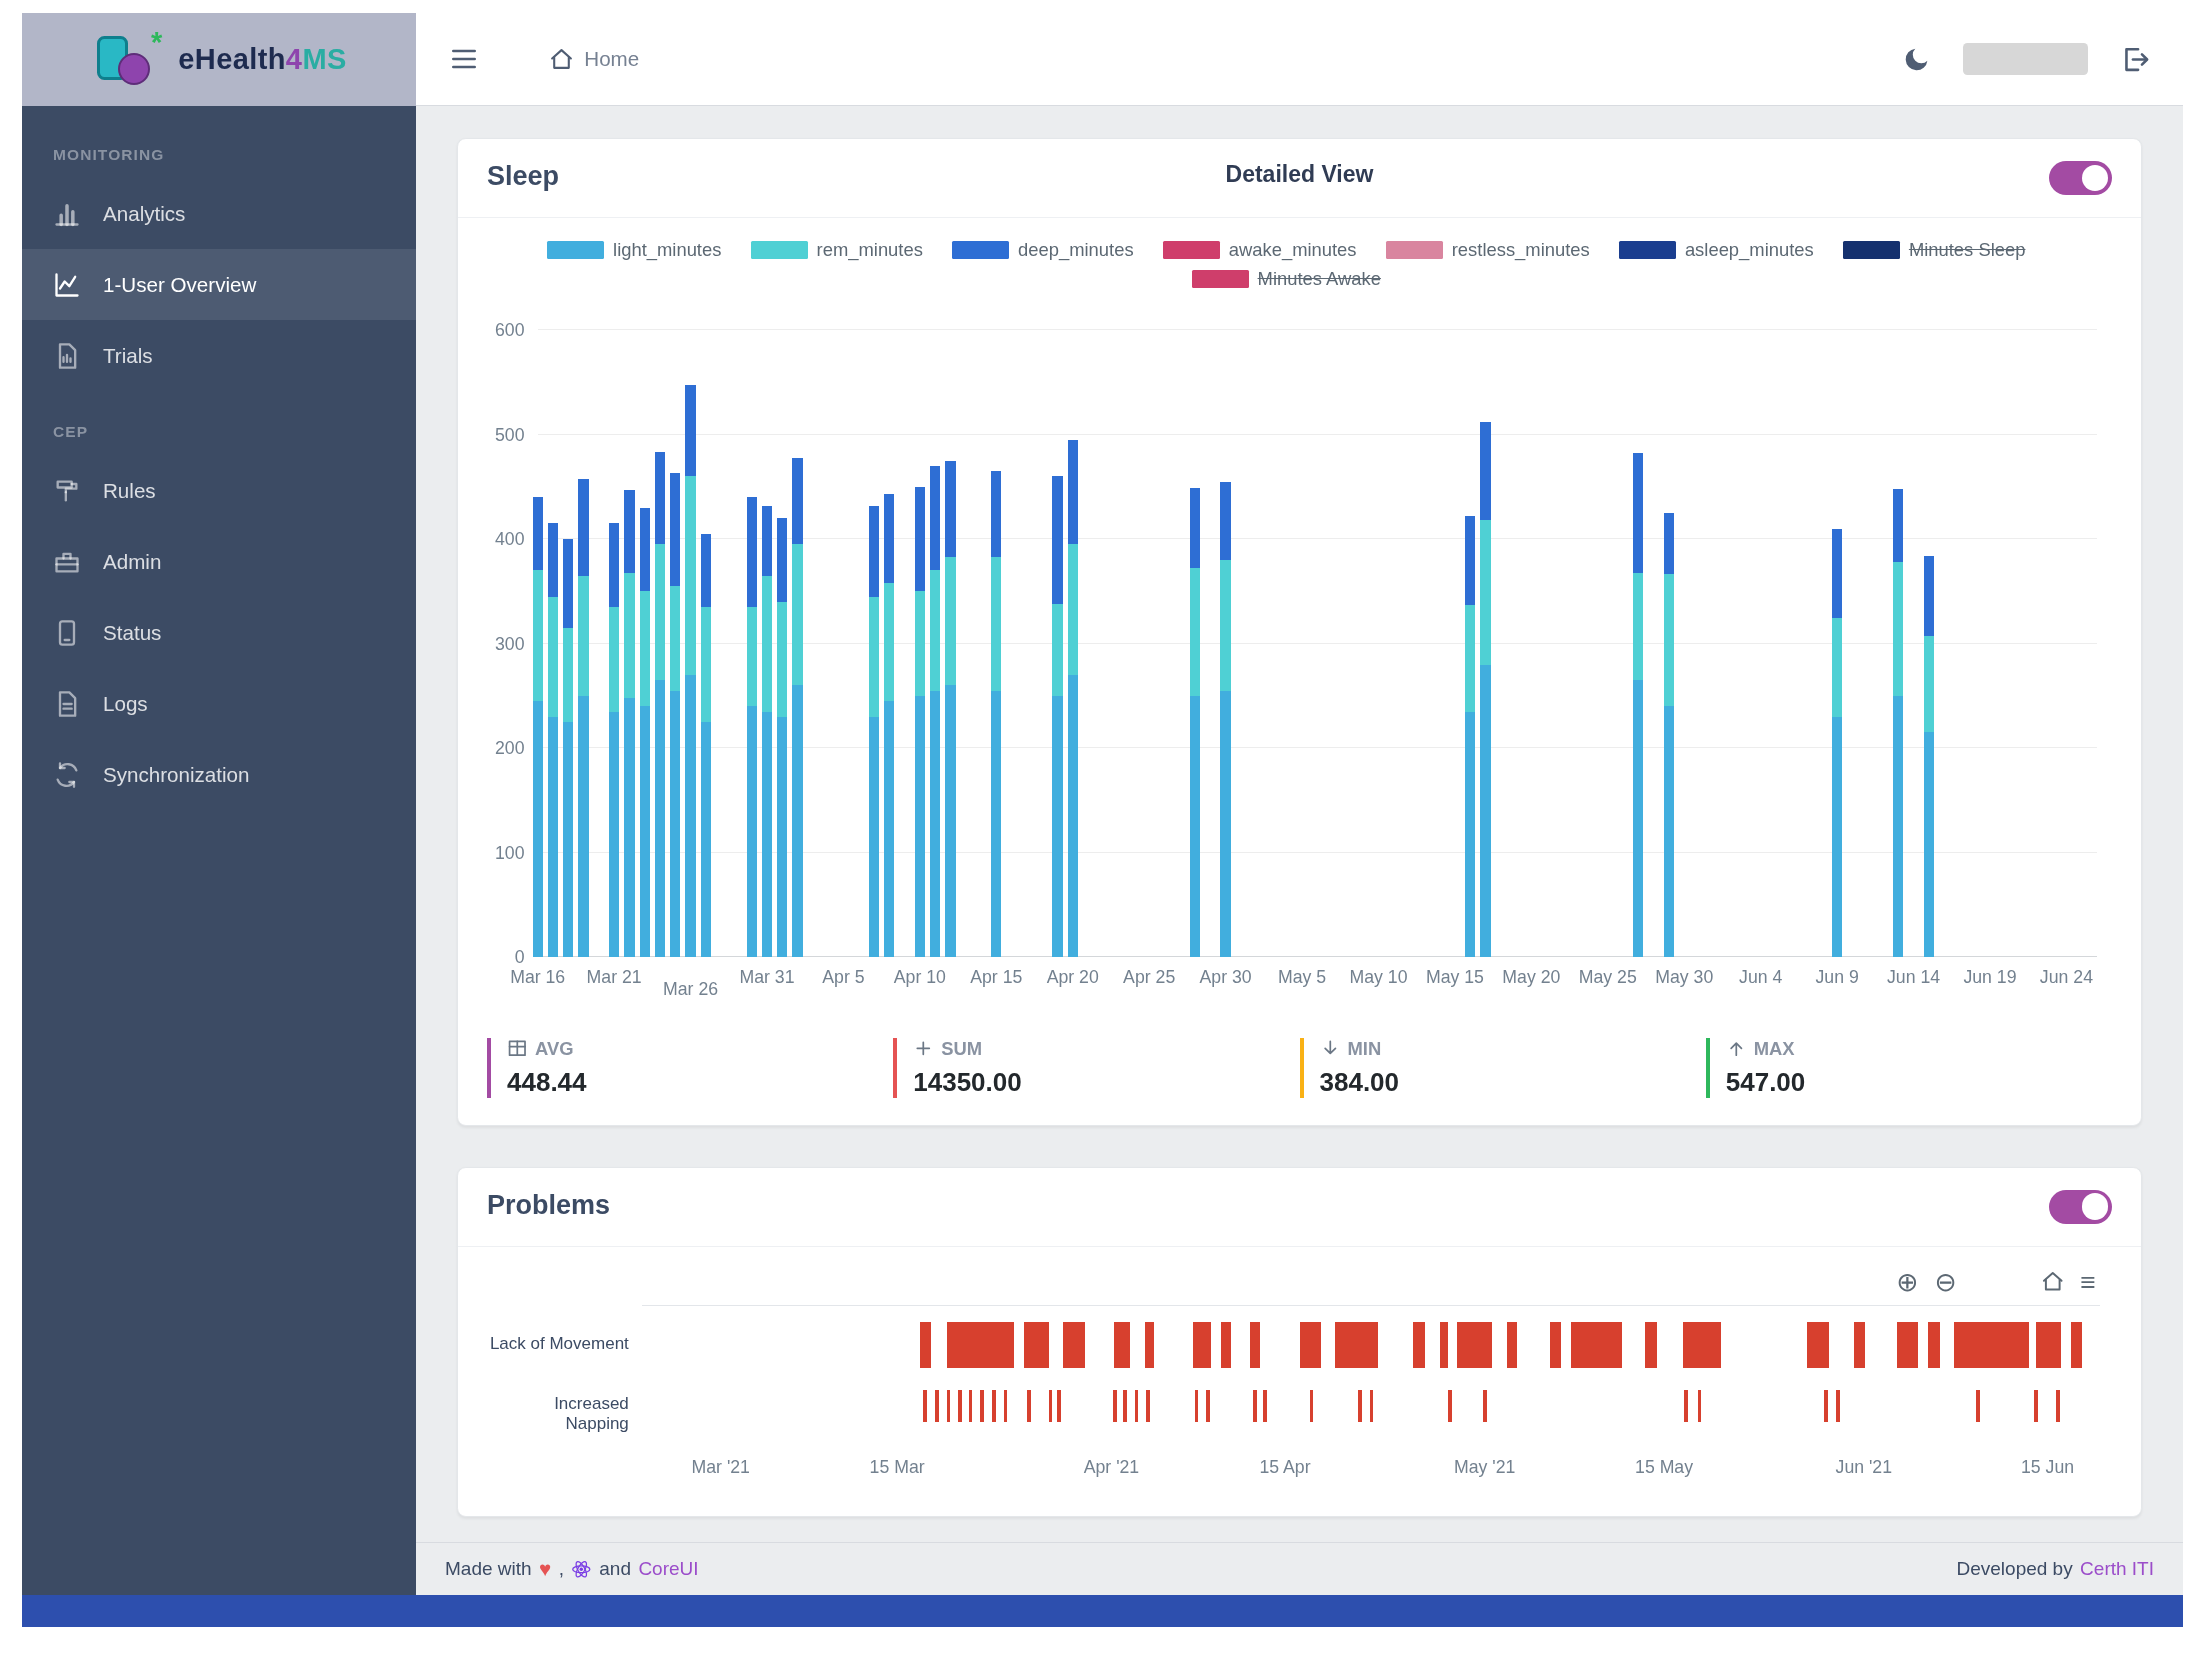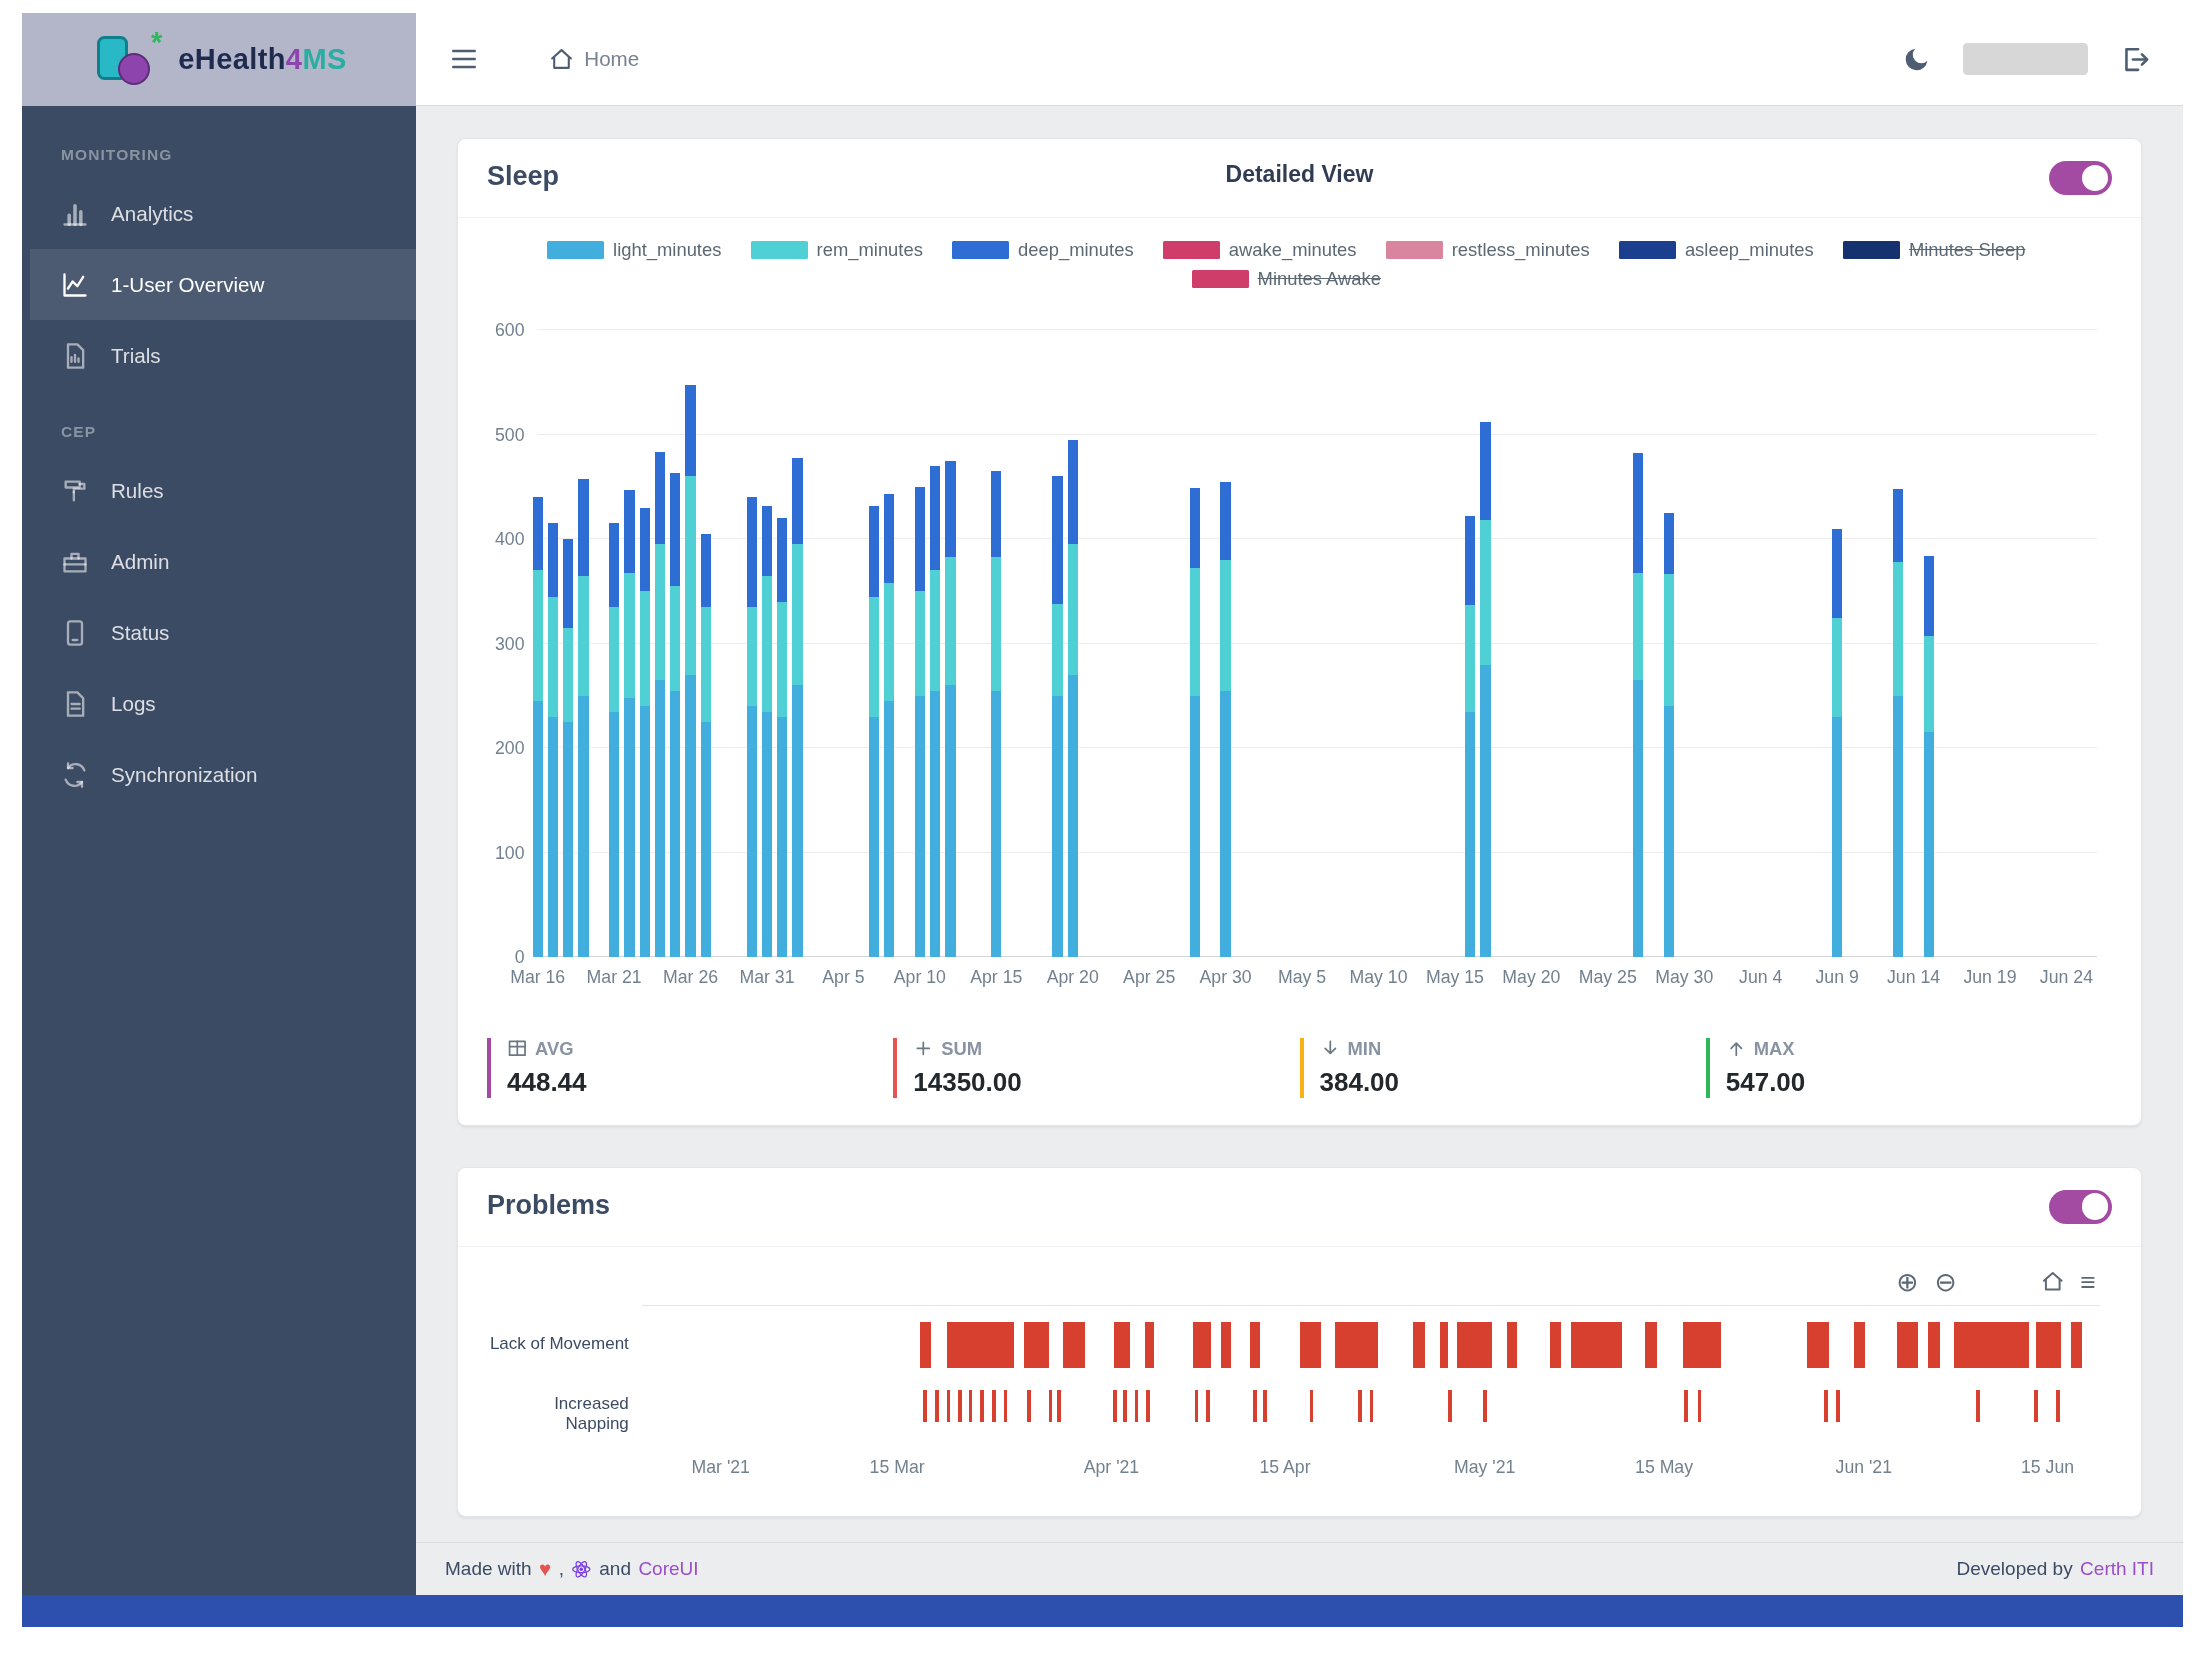--- a/index.html
+++ b/index.html
@@ -25,7 +25,7 @@
   .brand-text .b2{color:#8e44ad;}
   .brand-text .b3{color:#2aada3;}
 
-  .nav{padding-top:7.4px;margin-left:8px;}
+  .nav{padding-top:7.4px;}
   .nav-title{color:#8a93a2;font-size:15.5px;font-weight:bold;letter-spacing:1.1px;padding:32px 0 14.7px 31px;text-transform:uppercase;}
   .nav-item{display:flex;align-items:center;height:71px;padding-left:31px;color:rgba(255,255,255,.82);font-size:20.6px;cursor:pointer;text-decoration:none;}
   .nav-item.active{background:rgba(255,255,255,.09);color:#fff;}

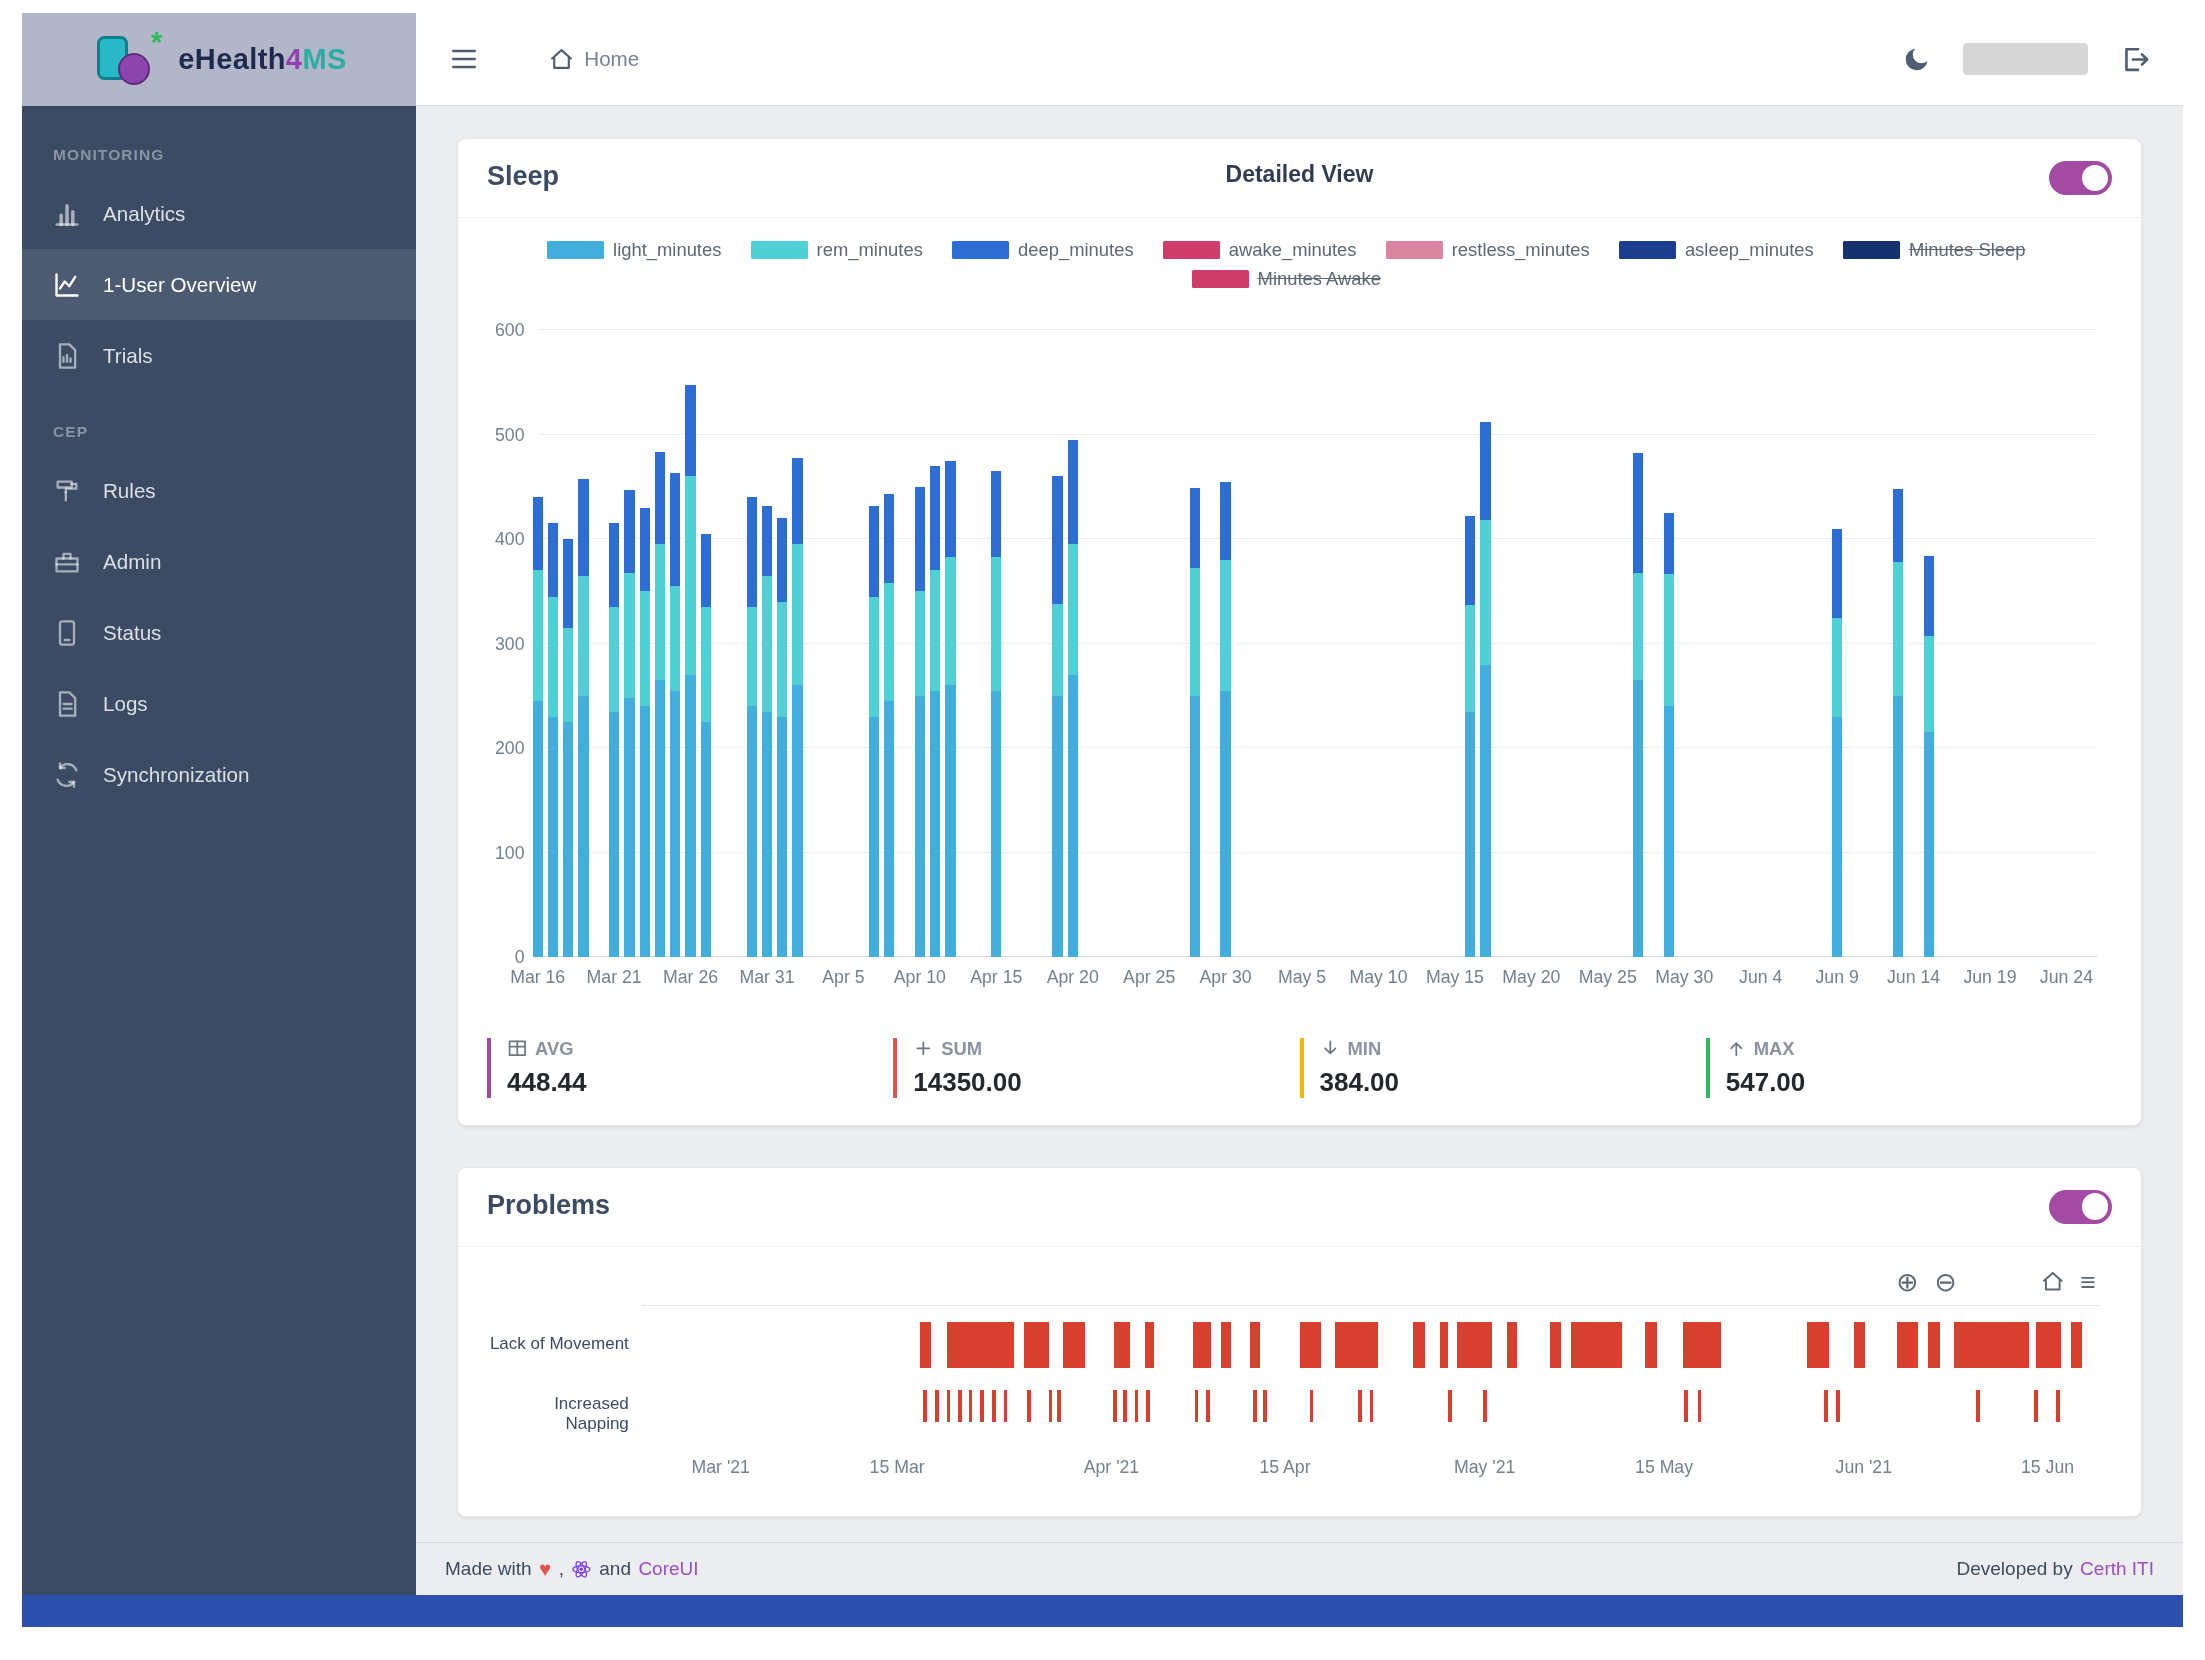--- a/index.html
+++ b/index.html
@@ -471,7 +471,7 @@
           <div class="x-axis">
               <div class="x-tick" style="left: 0%;">Mar 16</div>
               <div class="x-tick" style="left: 4.90196%;">Mar 21</div>
-              <div class="x-tick" style="left: 9.80392%;">Mar 26</div>
+              <div class="x-tick" style="left: 9.80392%; margin-top: 12px;">Mar 26</div>
               <div class="x-tick" style="left: 14.7059%;">Mar 31</div>
               <div class="x-tick" style="left: 19.6078%;">Apr 5</div>
               <div class="x-tick" style="left: 24.5098%;">Apr 10</div>

